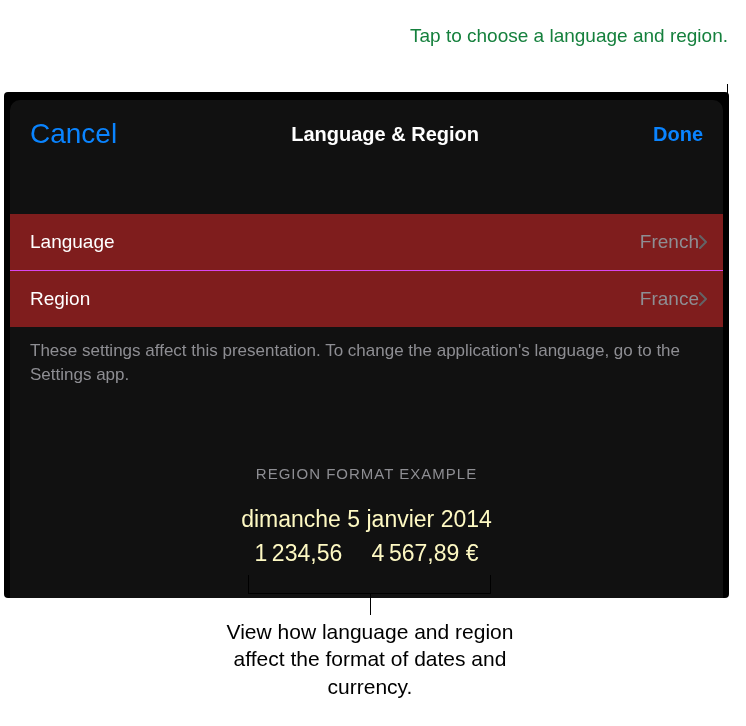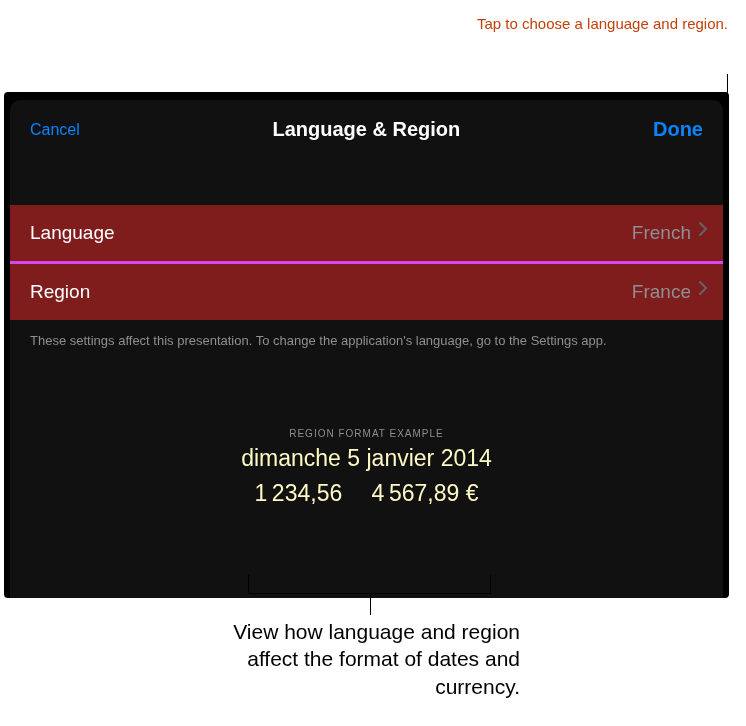--- a/index.html
+++ b/index.html
@@ -16,11 +16,11 @@
     }
     .annotation-top {
       position: absolute;
-      top: 14px;
+      top: 24px;
       right: 18px;
       text-align: right;
-      font-size: 15px;
-      color: #c2410c;
+      font-size: 19px;
+      color: #15803d;
       line-height: 1.3;
     }
     .annotation-top .leader {

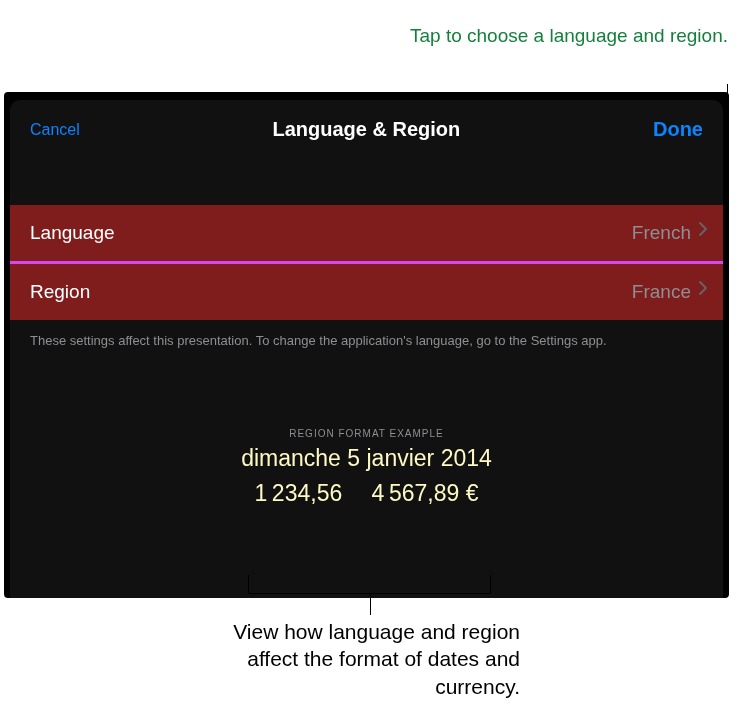--- a/index.html
+++ b/index.html
@@ -73,7 +73,7 @@
     }
     .nav-cancel {
       color: #0a84ff;
-      font-size: 16px;
+      font-size: 28px;
       cursor: pointer;
     }
     .nav-title {

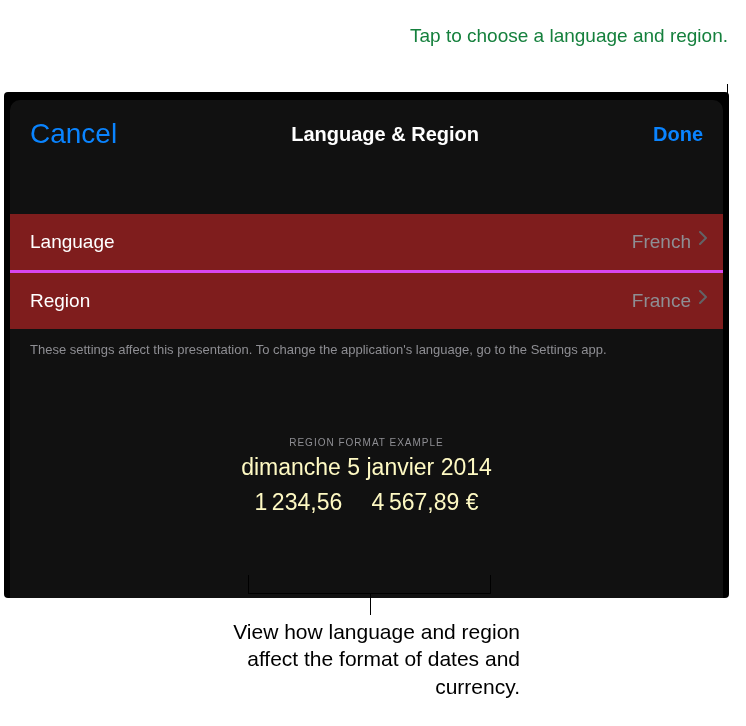--- a/index.html
+++ b/index.html
@@ -108,7 +108,7 @@
     }
     .item-value-wrap {
       display: flex;
-      gap: 8px;
+      align-items: center;
     }
     .item-value {
       color: #8e8e93;

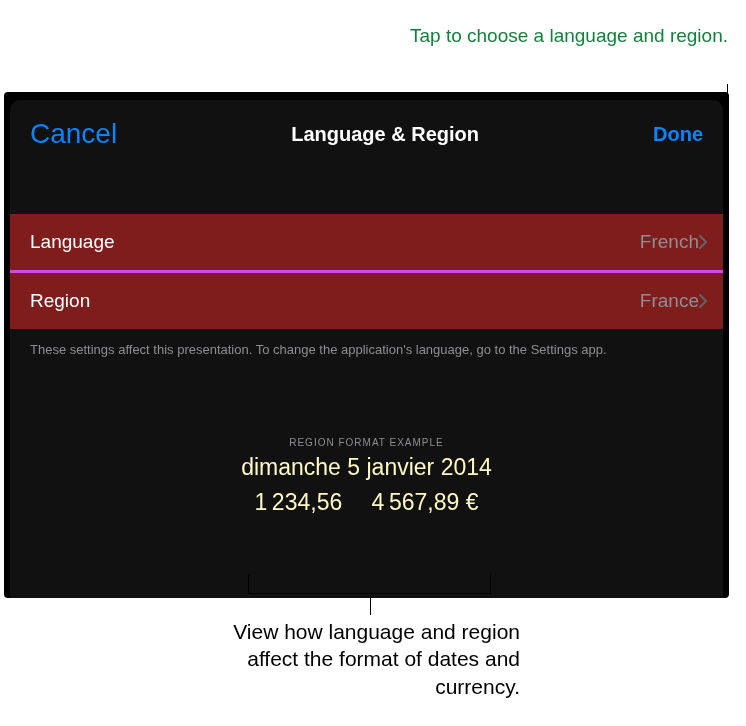--- a/index.html
+++ b/index.html
@@ -100,7 +100,7 @@
       cursor: pointer;
     }
     .list-item + .list-item {
-      border-top: 3px solid #d946ef;
+      border-top: 1px solid #d946ef;
     }
     .item-label {
       color: #fff;

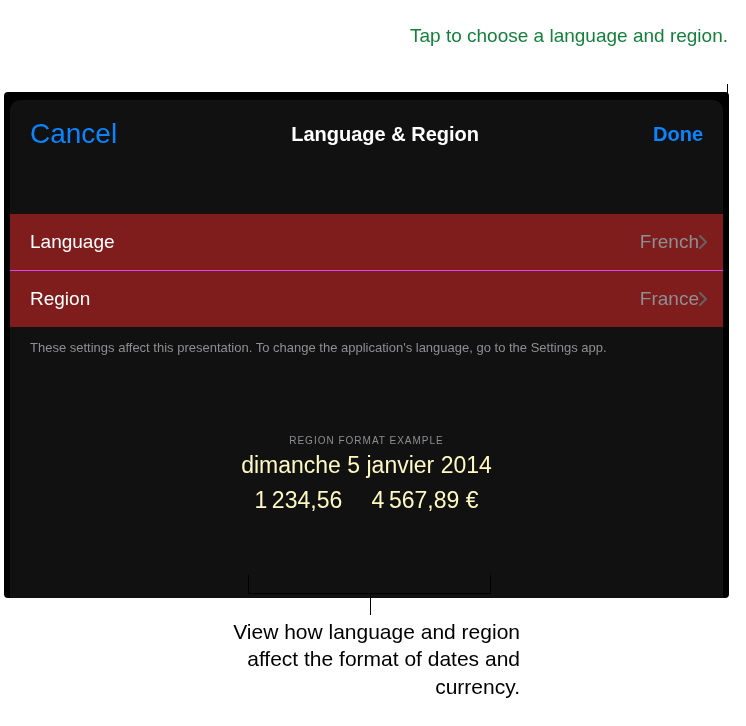--- a/index.html
+++ b/index.html
@@ -124,7 +124,7 @@
     }
     .footer-text {
       color: #8e8e93;
-      font-size: 13px;
+      font-size: 17px;
       padding: 12px 36px 0 20px;
       line-height: 1.4;
     }

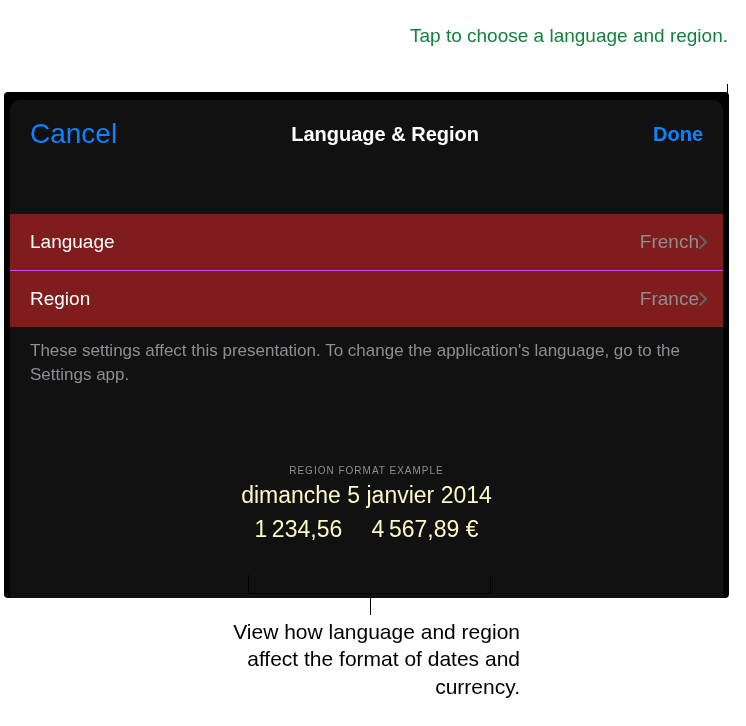--- a/index.html
+++ b/index.html
@@ -134,9 +134,9 @@
     }
     .example-header {
       color: #8e8e93;
-      font-size: 10px;
+      font-size: 15px;
       letter-spacing: 1px;
-      margin-bottom: 2px;
+      margin-bottom: 20px;
     }
     .example-line {
       color: #fef9c3;

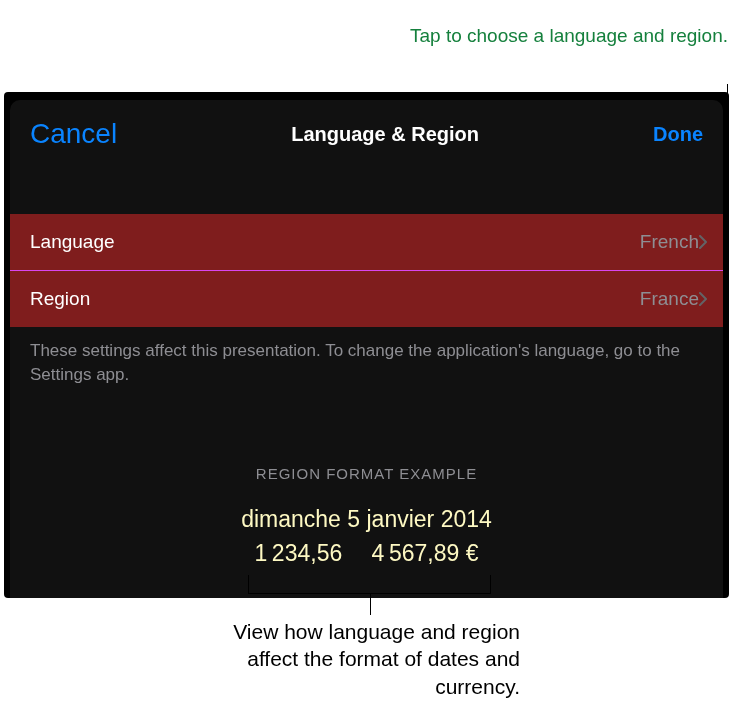--- a/index.html
+++ b/index.html
@@ -195,7 +195,7 @@
     .annotation-bottom > div {
       width: 300px;
       margin-left: 220px;
-      text-align: right;
+      text-align: center;
     }
   </style>
 </head>

